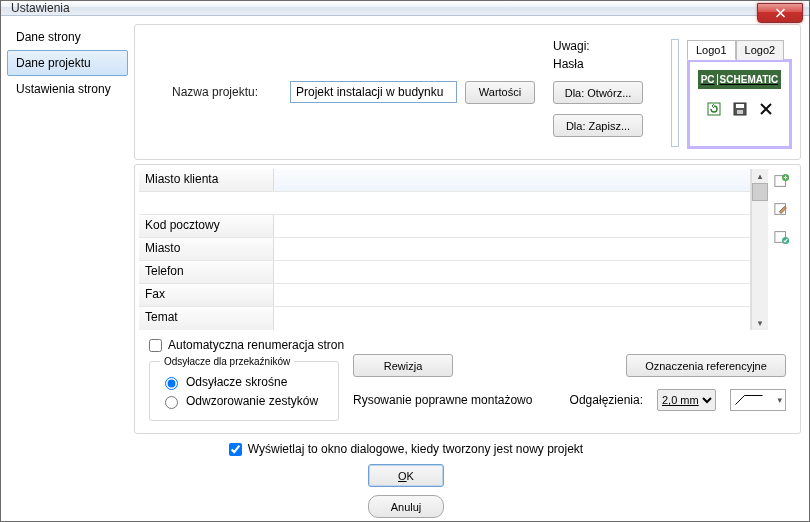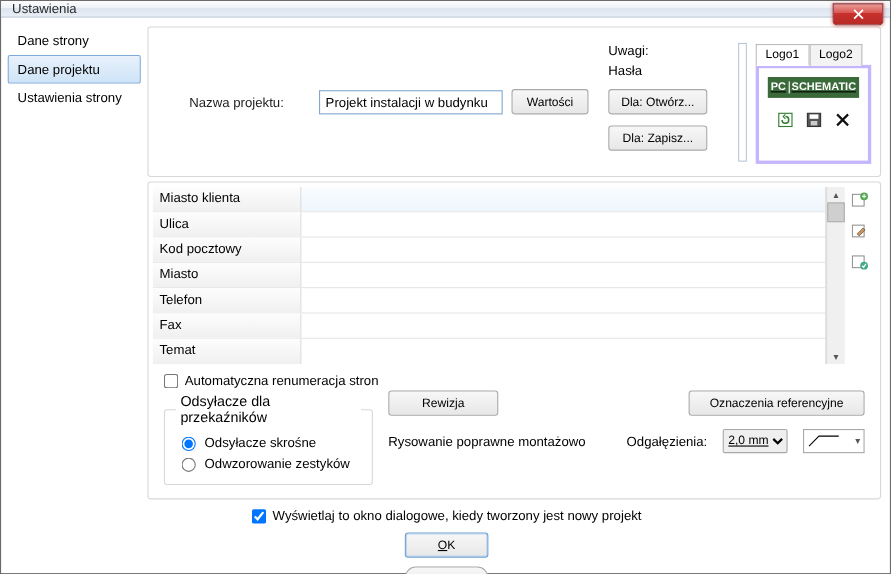--- a/index.html
+++ b/index.html
@@ -212,7 +212,6 @@
                 <div class="grid-val"></div>
               </div>
             <div class="grid-row">
-                <div class="grid-label">Ulica</div>
                 <div class="grid-val"></div>
               </div>
             <div class="grid-row">

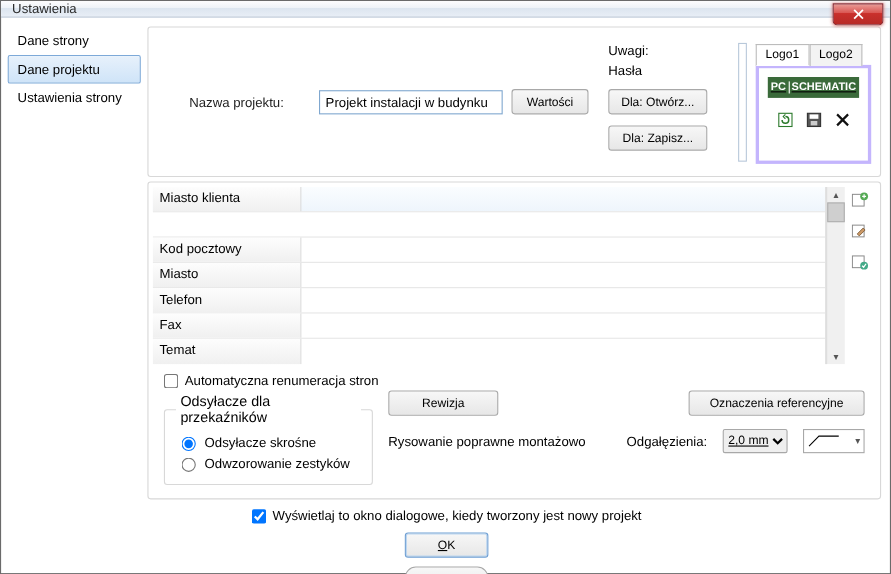--- a/index.html
+++ b/index.html
@@ -106,7 +106,7 @@
   .chk { display:flex; align-items:center; gap:6px; font-size:12px;}
   .chk input { margin:0;}
   fieldset.relay { border:1px solid #d8d8d8; border-radius:3px; font-size:12px; padding:4px 10px 8px 10px; margin:4px 0 0 0;}
-  fieldset.relay legend { font-size:13px; padding:0 4px;}
+  fieldset.relay legend { font-size:10px; padding:0 4px;}
   .radio-row { display:flex; align-items:center; gap:5px; font-size:12px; margin:3px 0;}
   .bottom-flex { display:flex; align-items:flex-start; gap:14px;}
   .bottom-right { flex:1; display:flex; flex-direction:column; gap:12px; padding-top:2px;}

